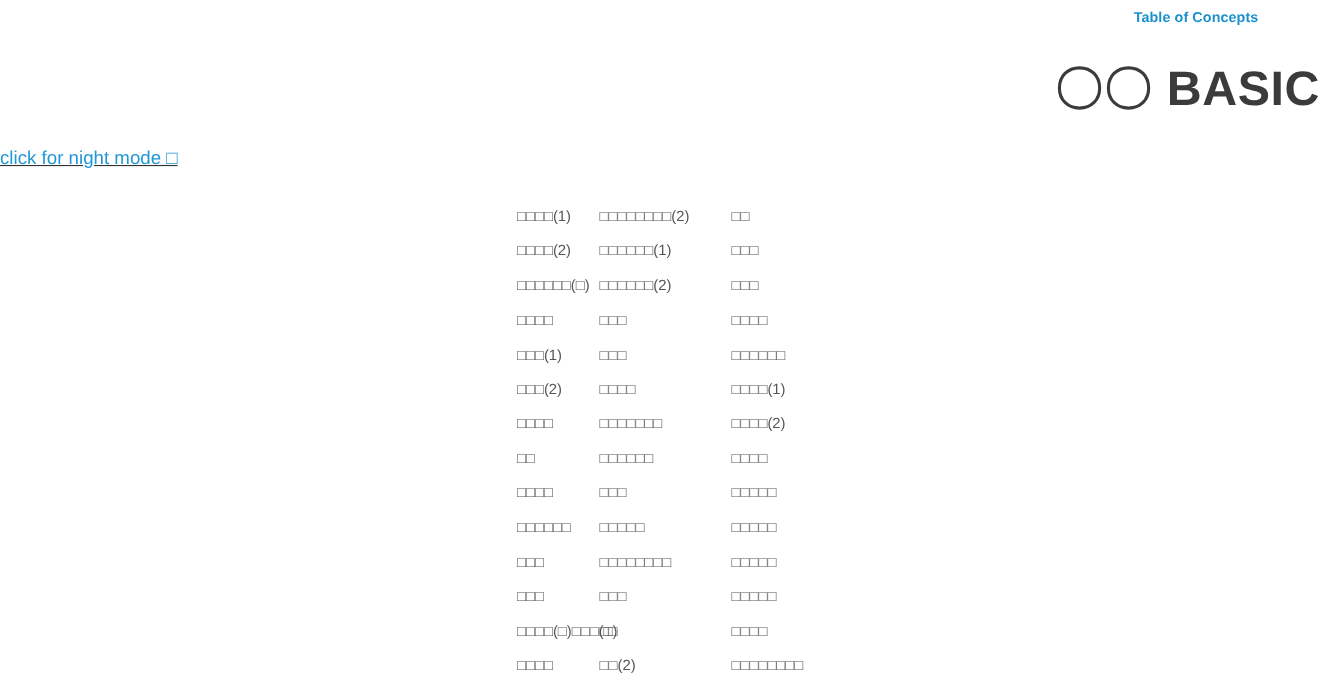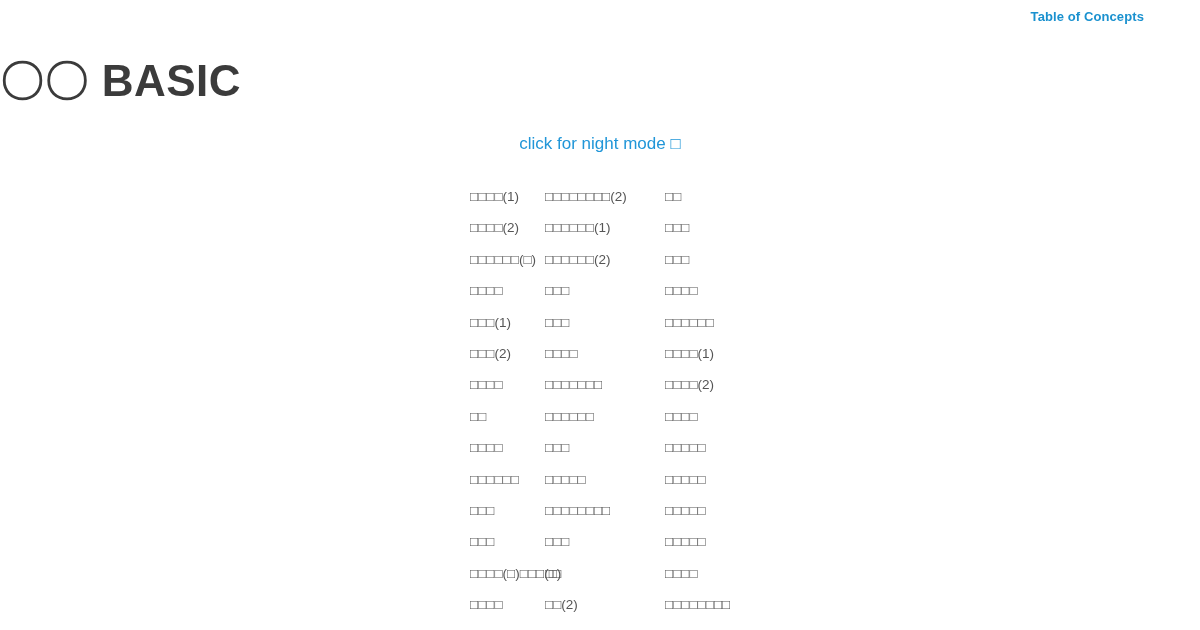--- a/index.html
+++ b/index.html
@@ -34,7 +34,7 @@
 
   
   .site-title {
-    text-align: left;
+    text-align: right;
     margin: 28px 0 0 0;
     font-size: 44px;
     line-height: 50px;

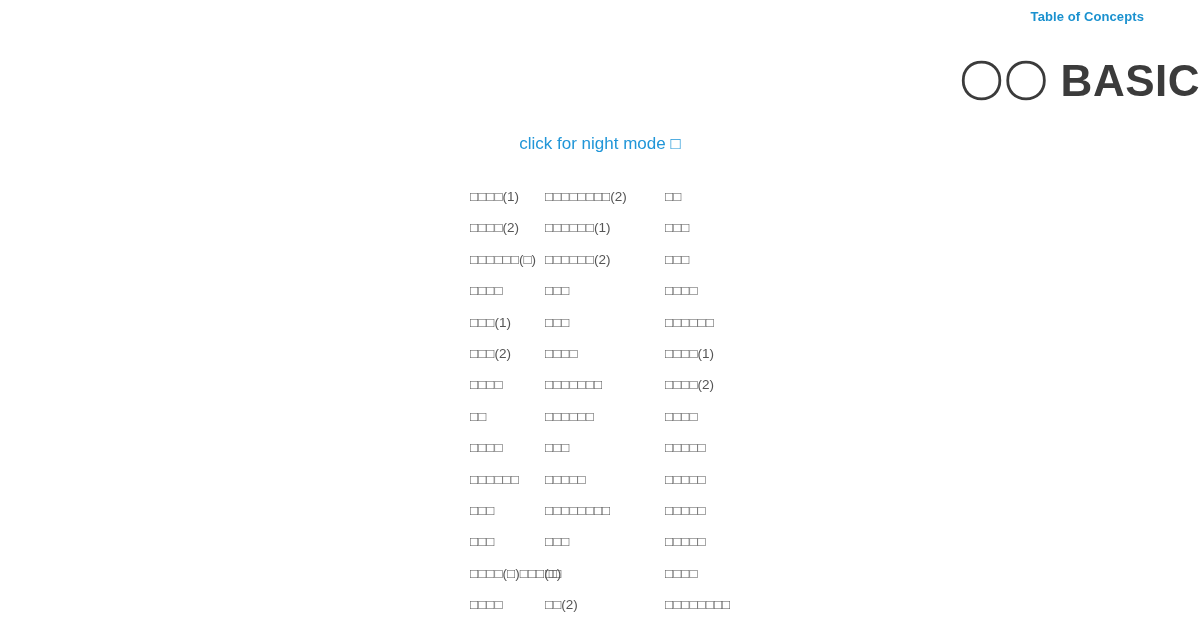--- a/index.html
+++ b/index.html
@@ -45,8 +45,8 @@
 
   
   .nightmode-wrap {
-    text-align: center;
     margin-top: 28px;
+    text-decoration: underline;
   }
   .nightmode-link {
     font-size: 17px;

